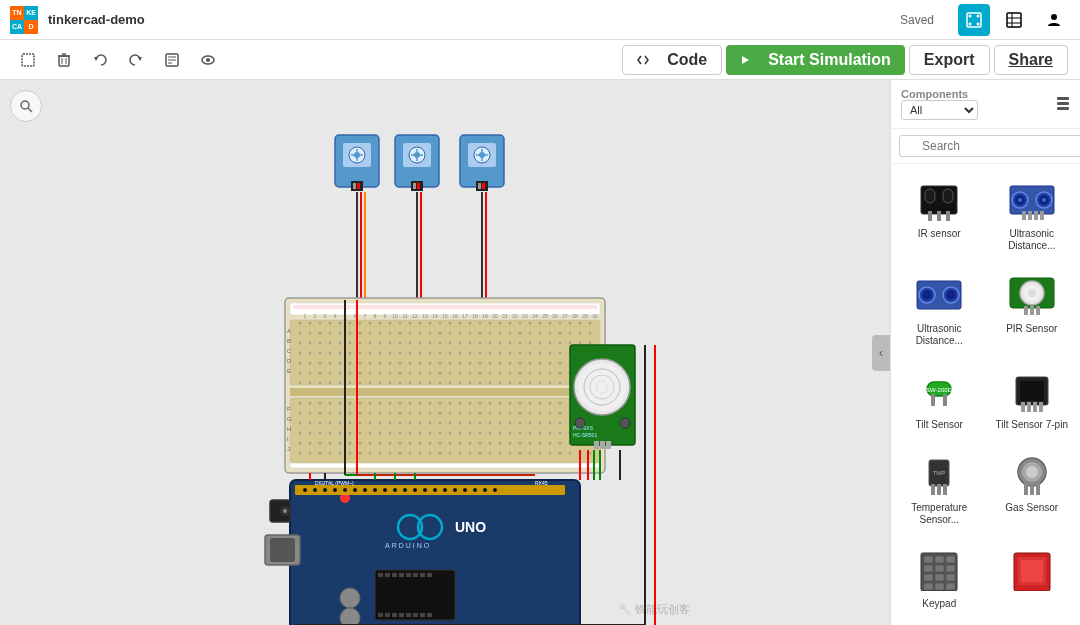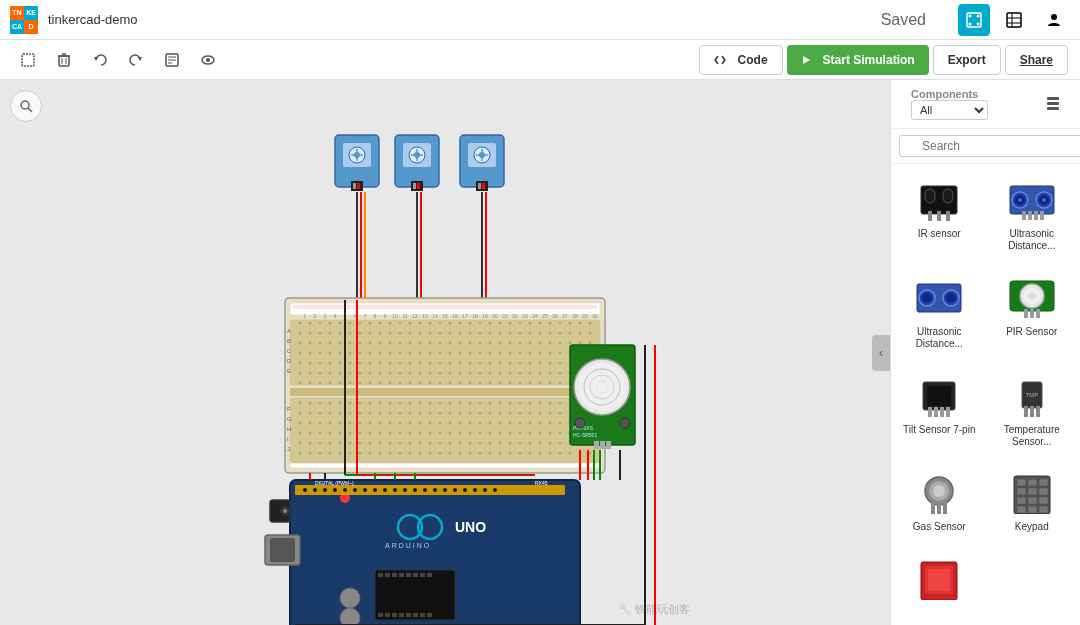--- a/index.html
+++ b/index.html
@@ -19,7 +19,7 @@
     .logo-tr { background: #00aacc; }
     .logo-bl { background: #00aacc; }
     .logo-br { background: #ff6600; }
-    #app-title { font-size: 13px; font-weight: 400; color: #333; margin-left: 6px; }
+    #app-title { font-size: 13px; font-weight: 700; color: #333; margin-left: 6px; }
     #header-spacer { flex: 1; }
     #saved-label { font-size: 16px; color: #666; margin-right: 24px; }
     .header-icon-btn {

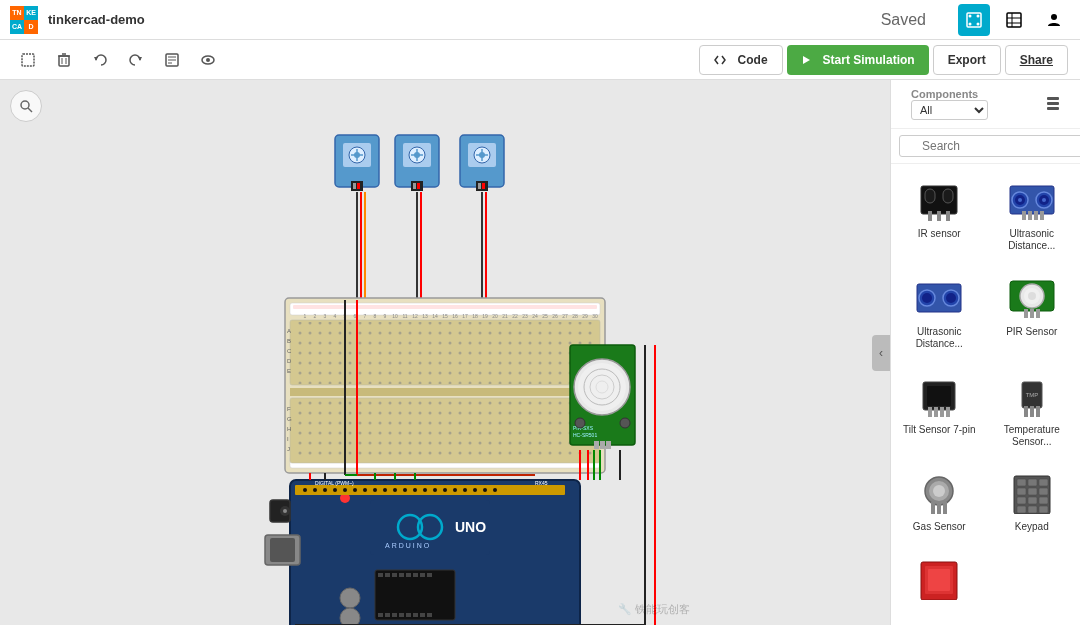--- a/index.html
+++ b/index.html
@@ -21,7 +21,7 @@
     .logo-br { background: #ff6600; }
     #app-title { font-size: 13px; font-weight: 700; color: #333; margin-left: 6px; }
     #header-spacer { flex: 1; }
-    #saved-label { font-size: 16px; color: #666; margin-right: 24px; }
+    #saved-label { font-size: 12px; color: #666; margin-right: 16px; }
     .header-icon-btn {
       width: 32px; height: 32px; border-radius: 4px; border: none; cursor: pointer;
       display: flex; align-items: center; justify-content: center; background: transparent; font-size: 14px;

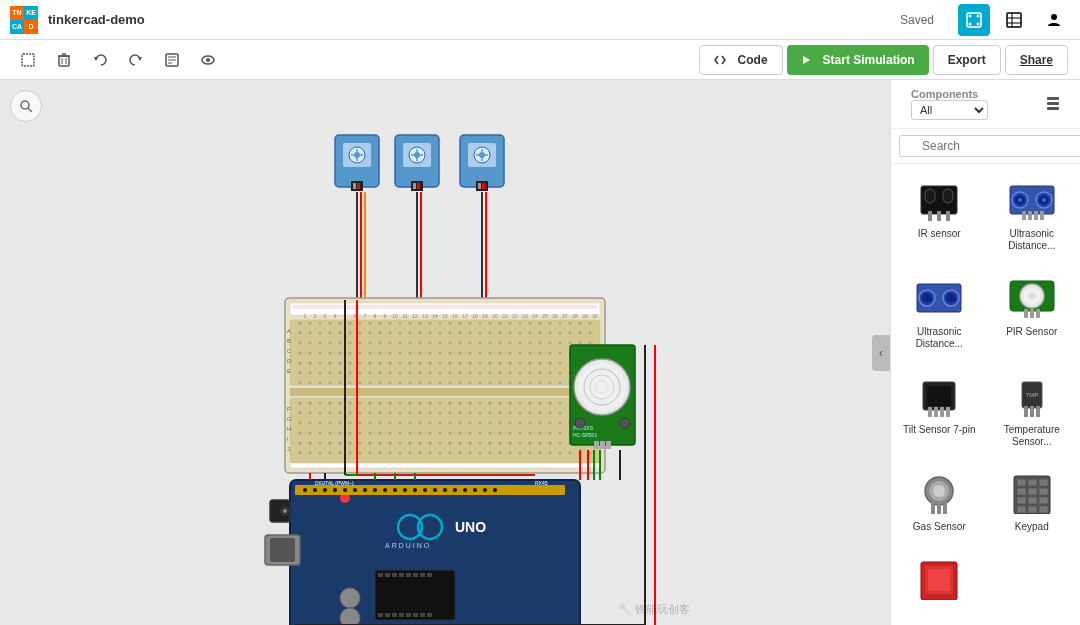--- a/index.html
+++ b/index.html
@@ -42,7 +42,7 @@
     #toolbar-spacer { flex: 1; }
     .action-btn {
       height: 30px; padding: 0 14px; border-radius: 4px; border: none; cursor: pointer;
-      font-size: 12px; font-weight: 600; display: flex; align-items: center; gap: 12px;
+      font-size: 16px; font-weight: 600; display: flex; align-items: center; gap: 18px;
     }
     #code-btn { background: #fff; border: 1px solid #ccc; color: #333; }
     #sim-btn { background: #4caa44; color: #fff; justify-content: center; }

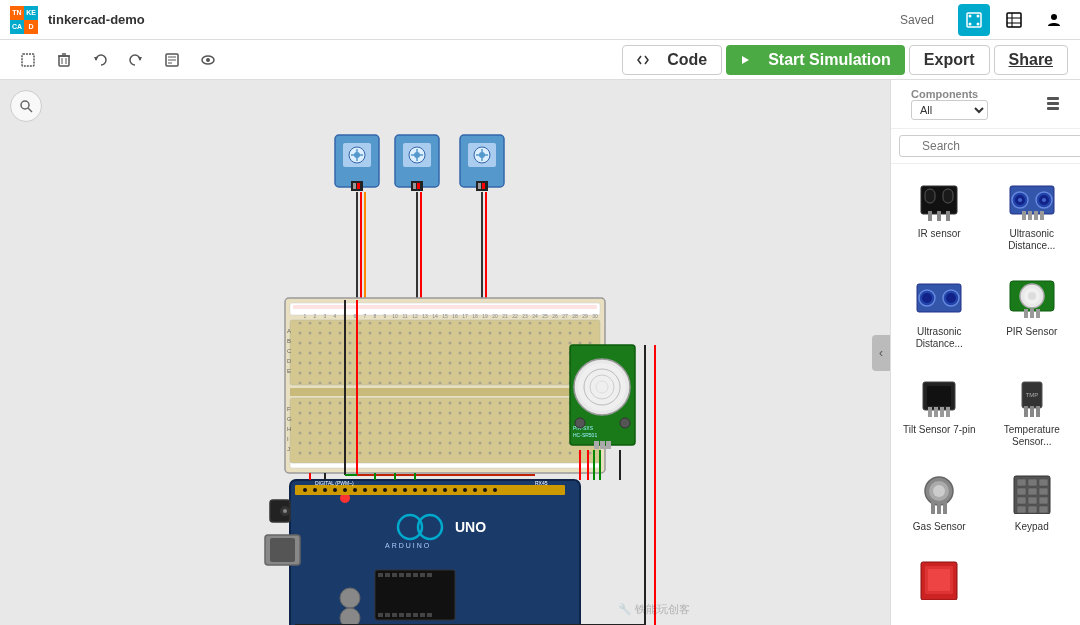--- a/index.html
+++ b/index.html
@@ -83,7 +83,7 @@
       display: flex; flex-direction: column; overflow: hidden;
     }
     #sidebar-header {
-      padding: 8px 20px; border-bottom: 1px solid #eee;
+      padding: 8px 10px; border-bottom: 1px solid #eee;
       display: flex; align-items: center; gap: 4px;
     }
     #components-label { font-size: 13px; font-weight: 600; color: #333; flex: 1; }

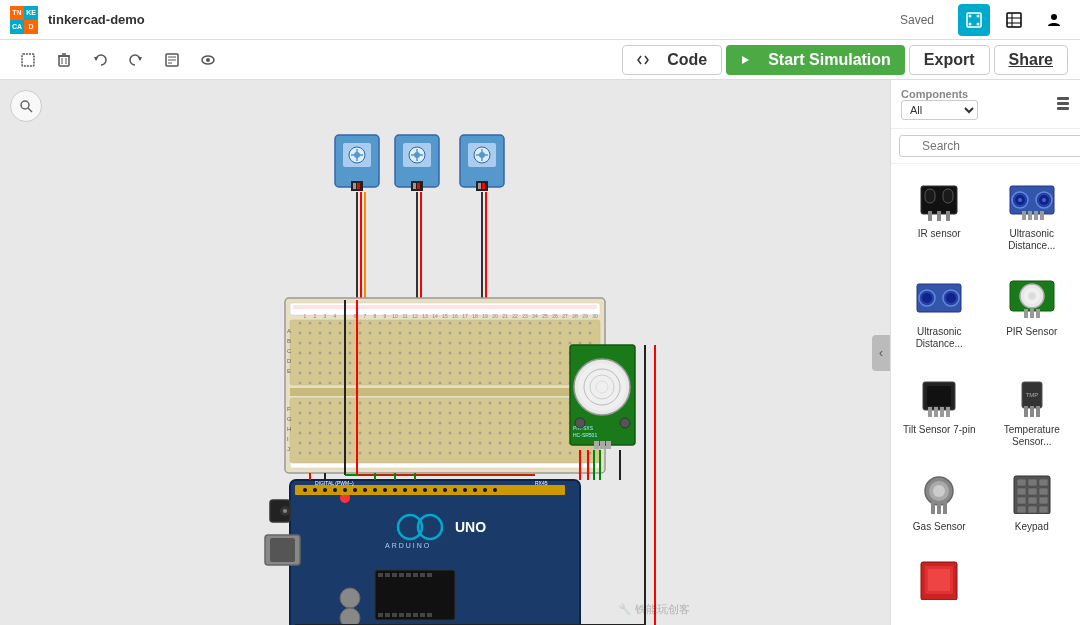--- a/index.html
+++ b/index.html
@@ -622,6 +622,17 @@
         <span class="component-label">PIR Sensor</span>
       </div>
 
+      <div class="component-item">
+        <div class="component-img">
+          <svg width="52" height="40" viewBox="0 0 52 40">
+            <rect x="14" y="10" width="24" height="14" rx="7" fill="#22aa22" stroke="#118811" stroke-width="1.5"></rect>
+            <text x="26" y="20" text-anchor="middle" font-size="6" fill="#fff">SW-200D</text>
+            <rect x="18" y="22" width="4" height="12" fill="#888"></rect>
+            <rect x="30" y="22" width="4" height="12" fill="#888"></rect>
+          </svg>
+        </div>
+        <span class="component-label">Tilt Sensor</span>
+      </div>
 
       <div class="component-item">
         <div class="component-img">

